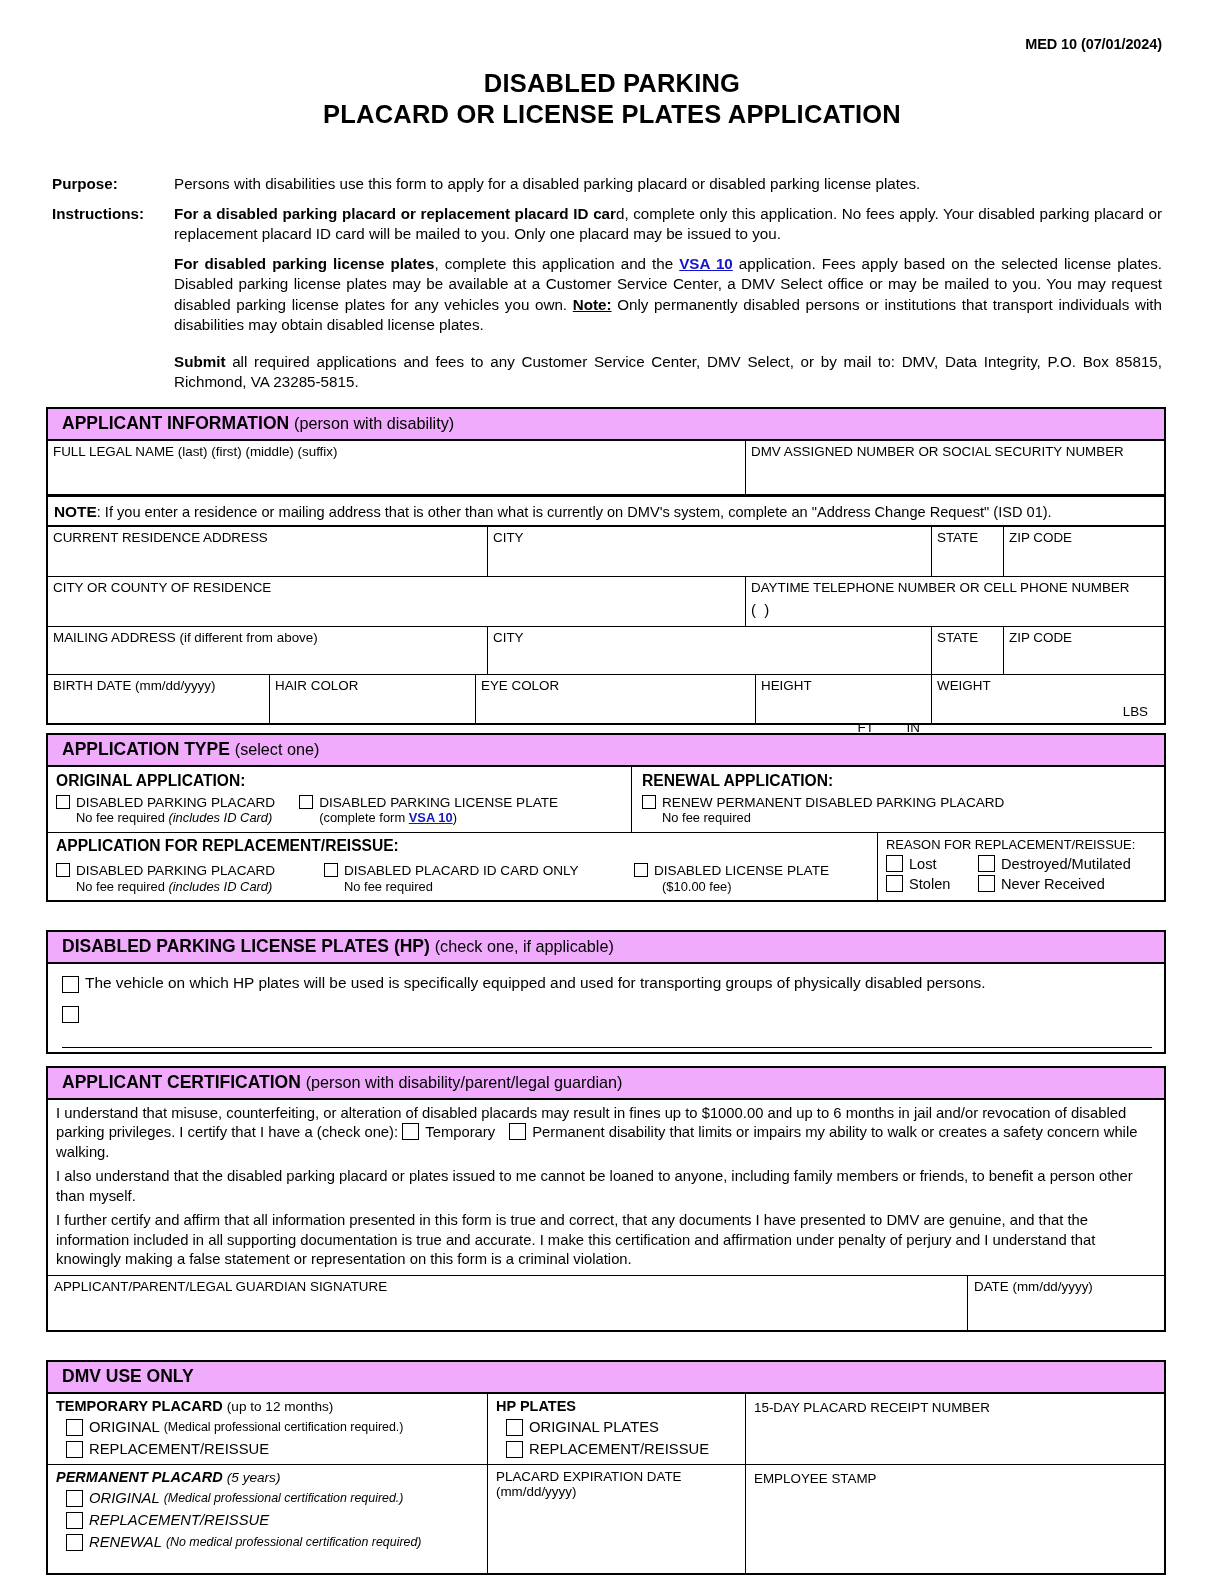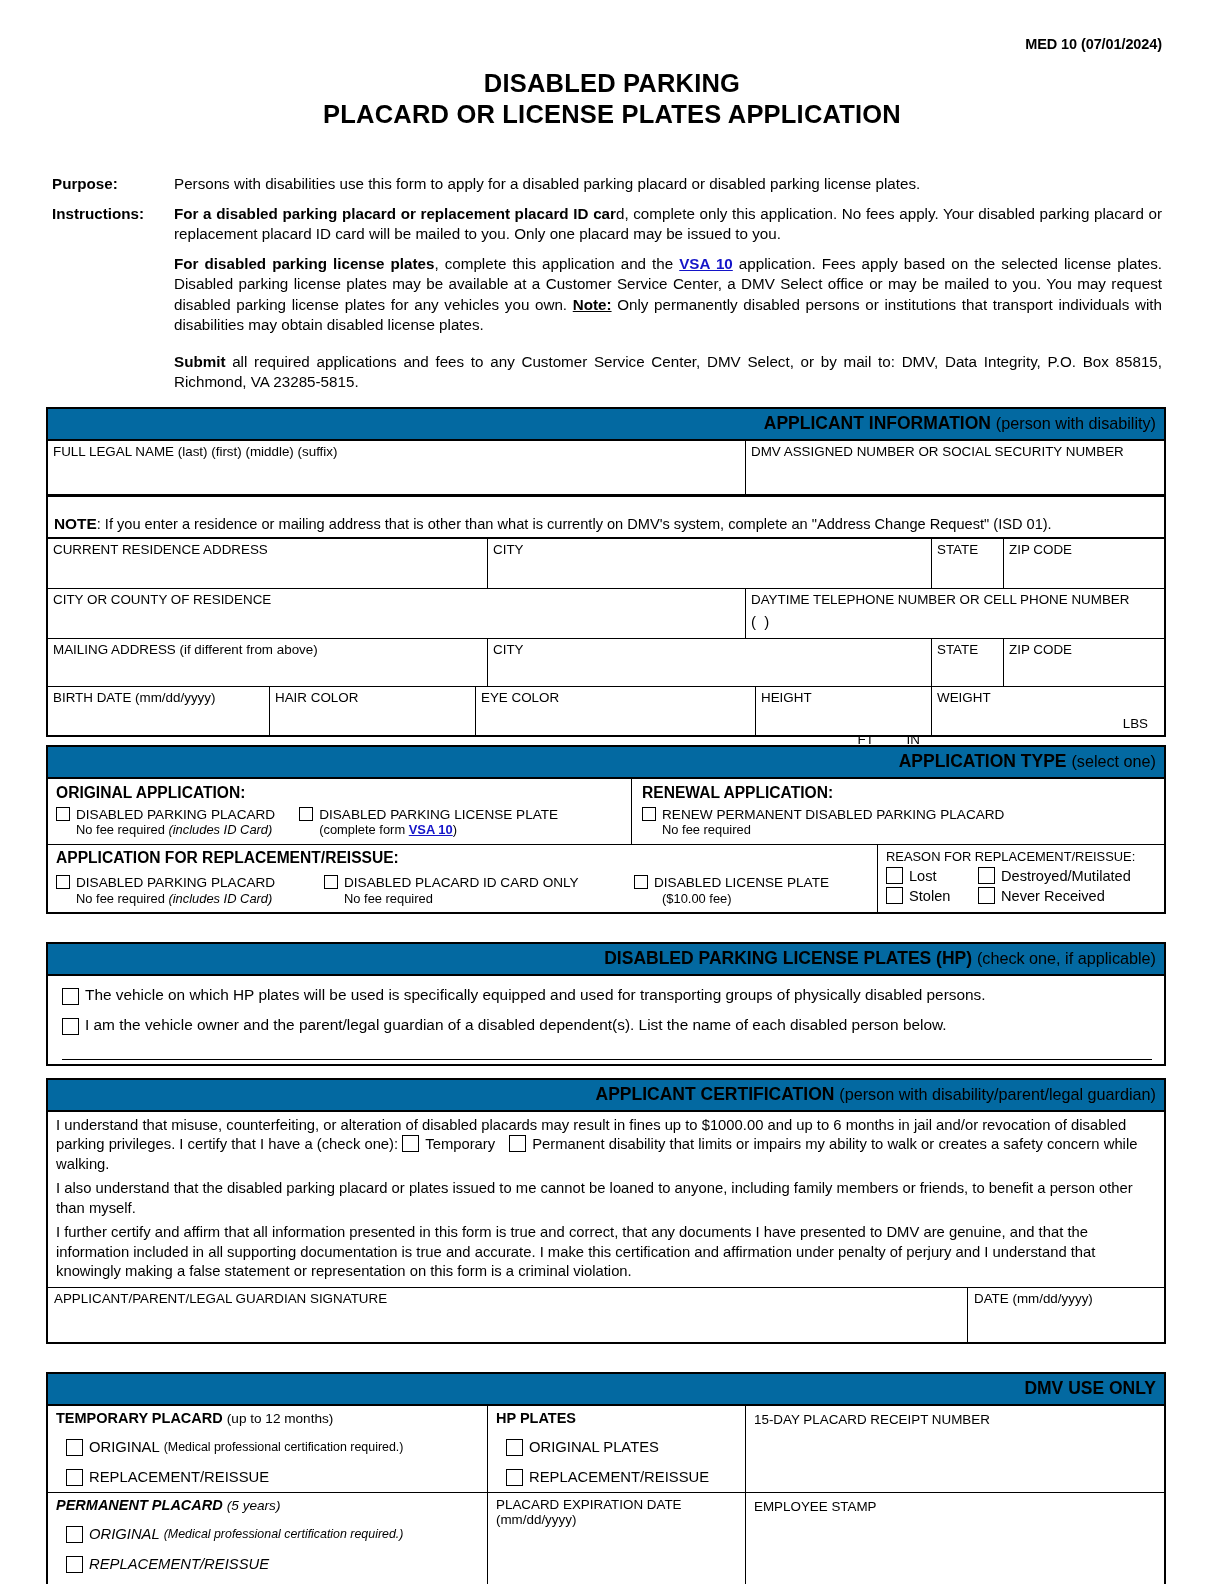--- a/index.html
+++ b/index.html
@@ -145,10 +145,10 @@
     box-sizing: border-box;
   }
   .sec-head {
-    background: #0369a1;
+    background: #f0abfc;
     border-bottom: 2.2px solid #000;
-    text-align: right;
-    padding: 4px 8px 5px;
+    text-align: left;
+    padding: 4px 14px 5px;
     font-size: 17.5px;
     font-weight: bold;
   }

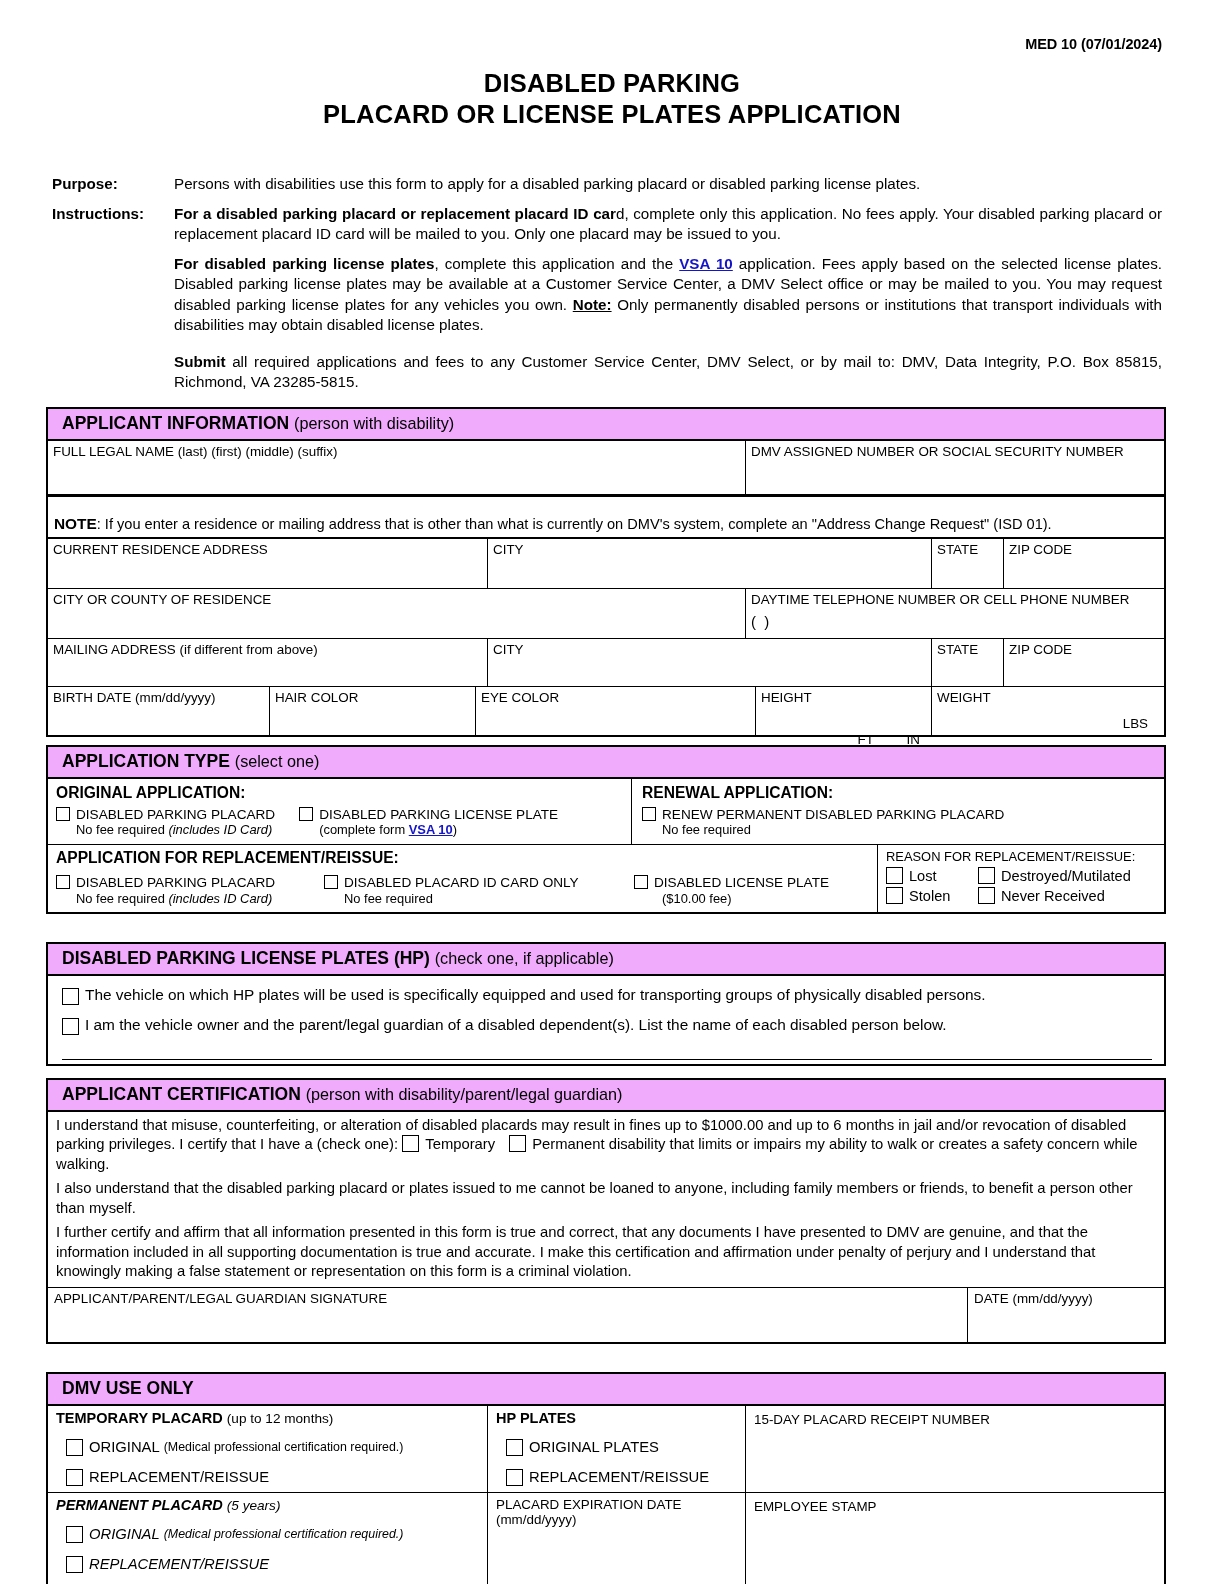--- a/index.html
+++ b/index.html
@@ -175,7 +175,7 @@
   .note-row {
     border-bottom: 2.2px solid #000;
     border-top: 2.2px solid #000;
-    padding: 18px 6px 4px 6px;
+    padding: 6px 6px 4px 6px;
     font-size: 14.6px;
   }
   .note-row b { font-size: 15.4px; }

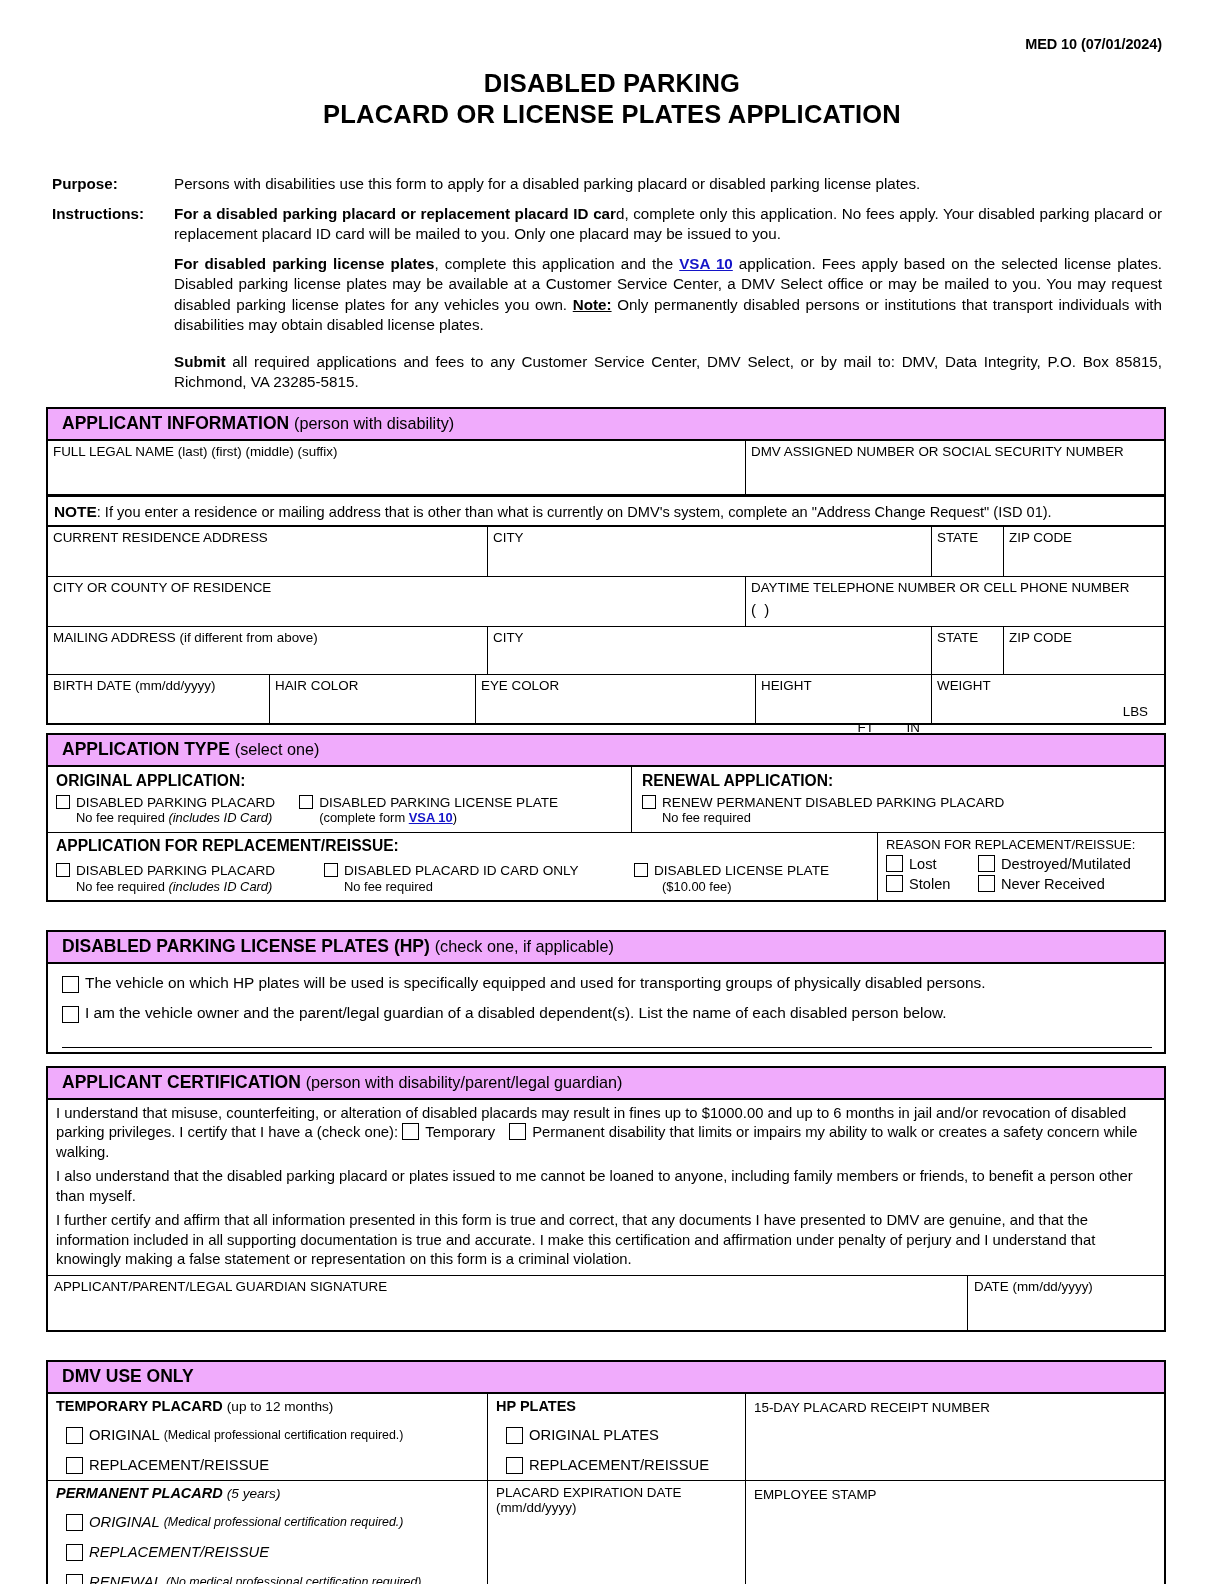--- a/index.html
+++ b/index.html
@@ -585,7 +585,6 @@
       </div>
       <div class="hp-item">
         <span class="cb cb-lg" style="margin-top:2px;"></span>
-        <span>I am the vehicle owner and the parent/legal guardian of a disabled dependent(s).  List the name of each disabled person below.</span>
       </div>
       <div class="hp-line"></div>
     </div>

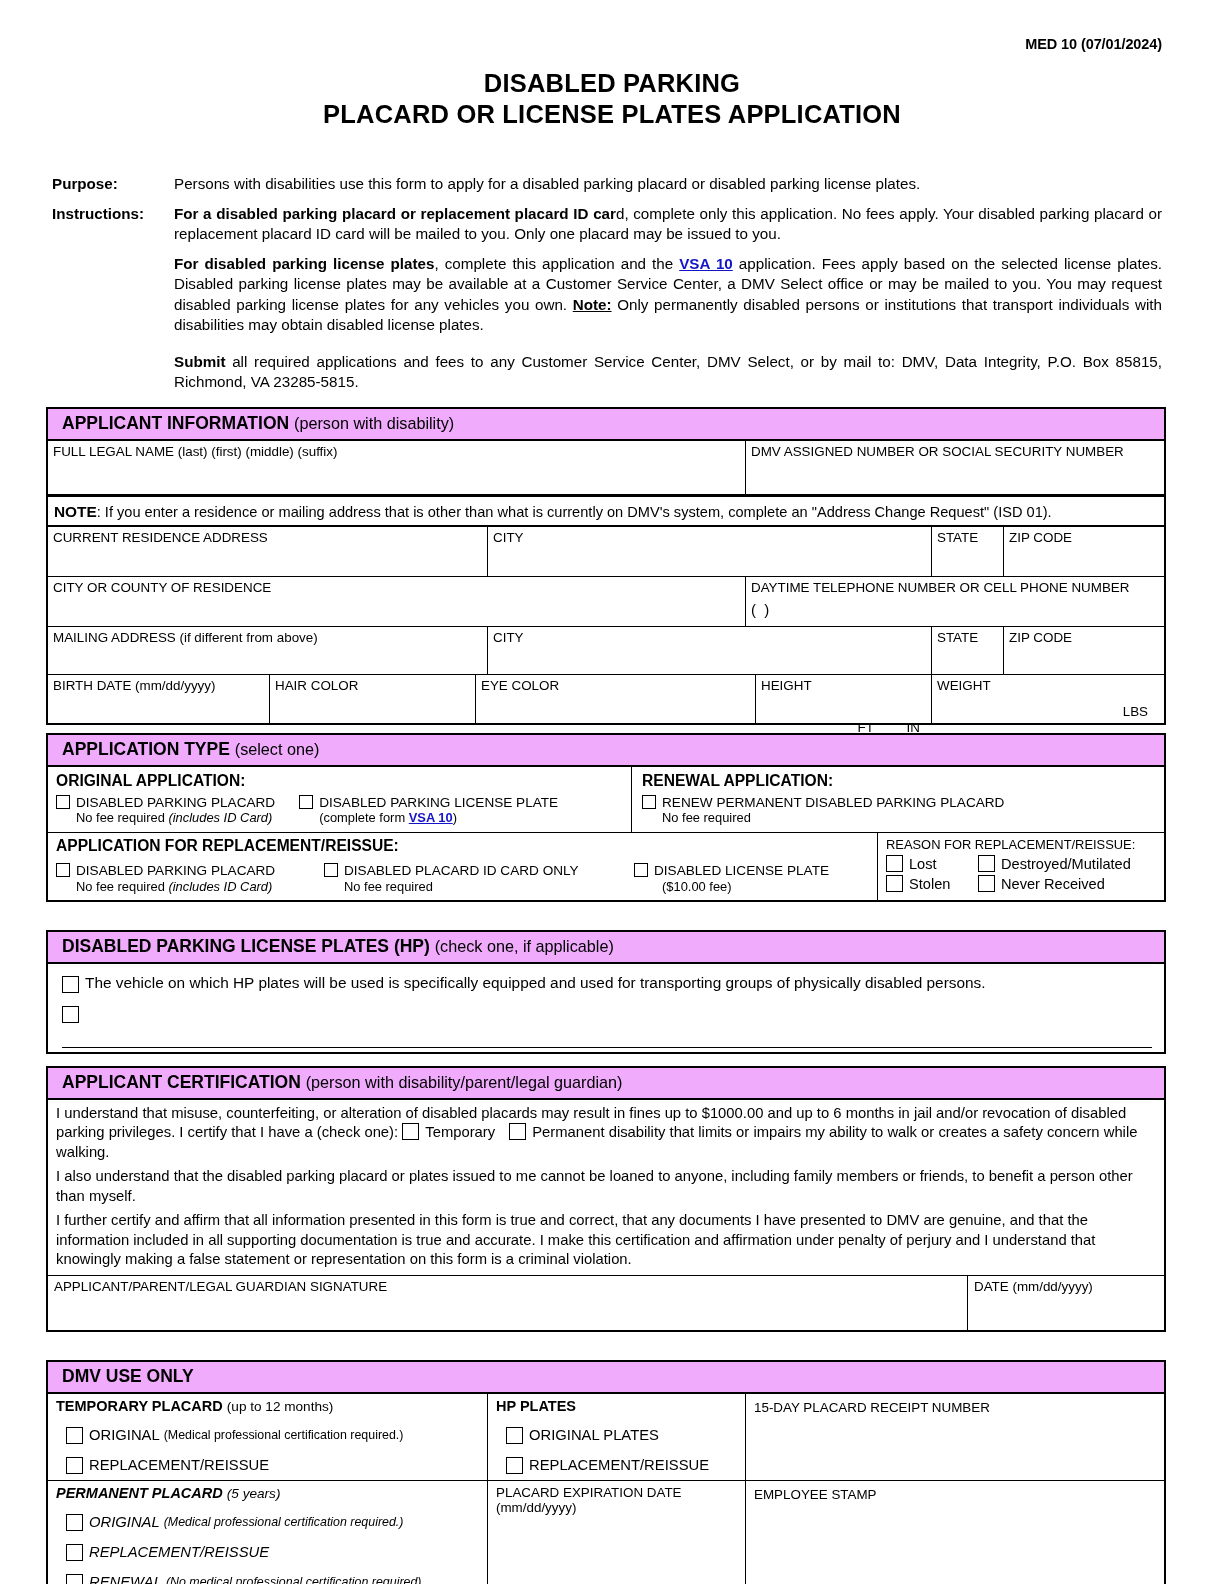--- a/index.html
+++ b/index.html
@@ -361,7 +361,7 @@
     display: flex;
     align-items: center;
     font-size: 14.8px;
-    margin-top: 13px;
+    margin-top: 5px;
     padding-left: 10px;
   }
   .du-item .small { font-size: 12.4px; margin-left: 4px; }

